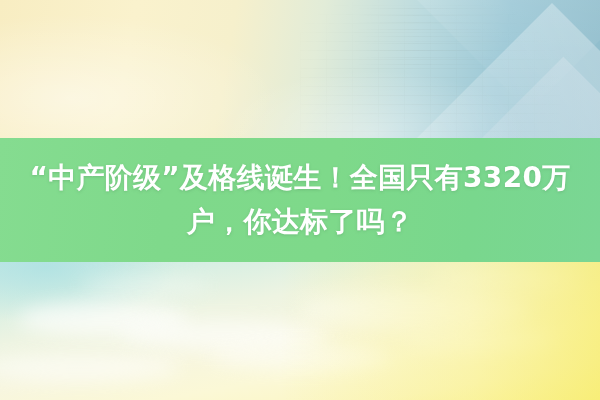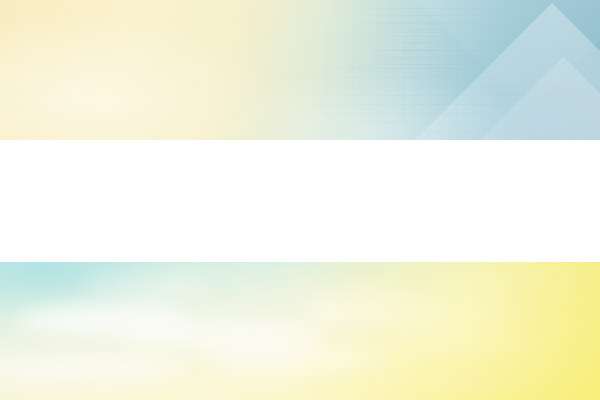--- a/index.html
+++ b/index.html
@@ -211,6 +211,9 @@
     <div class="haze-top"></div>
   </div>
 
+  <div class="headline-band">
+    <h1 class="headline-text">“中产阶级”及格线诞生！全国只有3320万户，你达标了吗？</h1>
+  </div>
 
   <div class="bottom-area">
     <div class="bottom-tint-left"></div>

